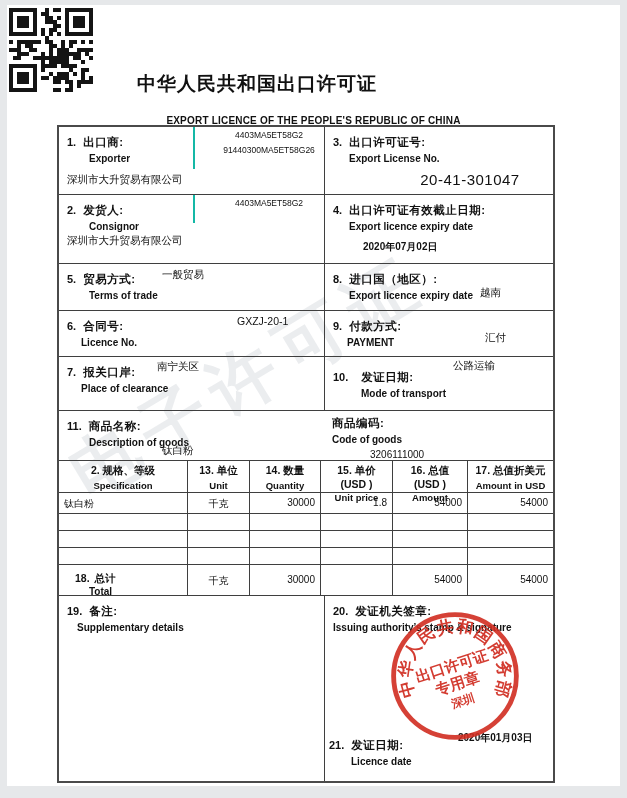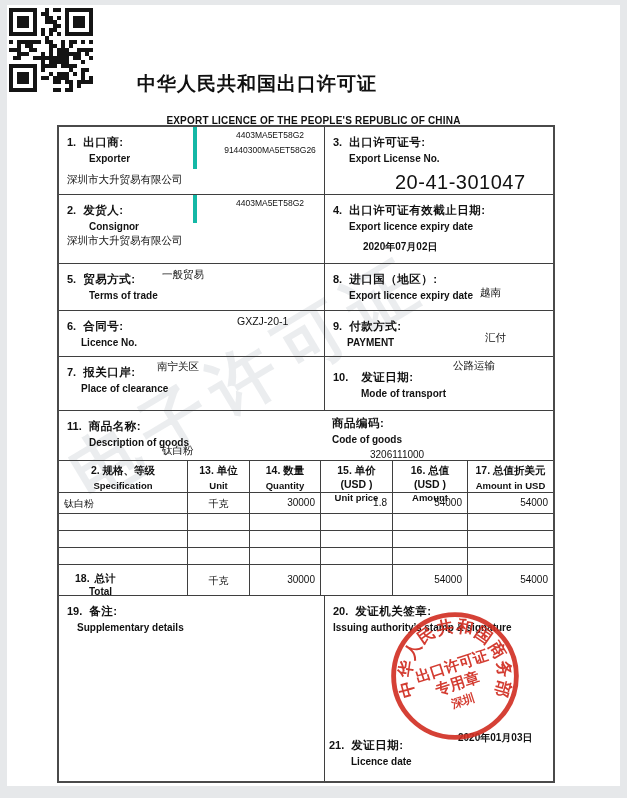--- a/index.html
+++ b/index.html
@@ -32,7 +32,7 @@
   .en { font-weight:bold; font-size:10px; margin-left:22px; margin-top:3px; }
   .en0 { margin-left:10px; }
   .topval { position:absolute; top:6px; font-size:10.5px; }
-  .codes { position:absolute; left:134px; top:0; width:150px; border-left:4px solid #14b8a6;
+  .codes { position:absolute; left:134px; top:0; width:150px; border-left:2px solid #14b8a6;
            text-align:center; font-size:8.5px; line-height:1.8; padding-top:1px; }
   .company { font-size:10.5px; margin-top:9px; }
   .licno { font-size:20px; letter-spacing:0.5px; margin:7px 0 0 62px; }

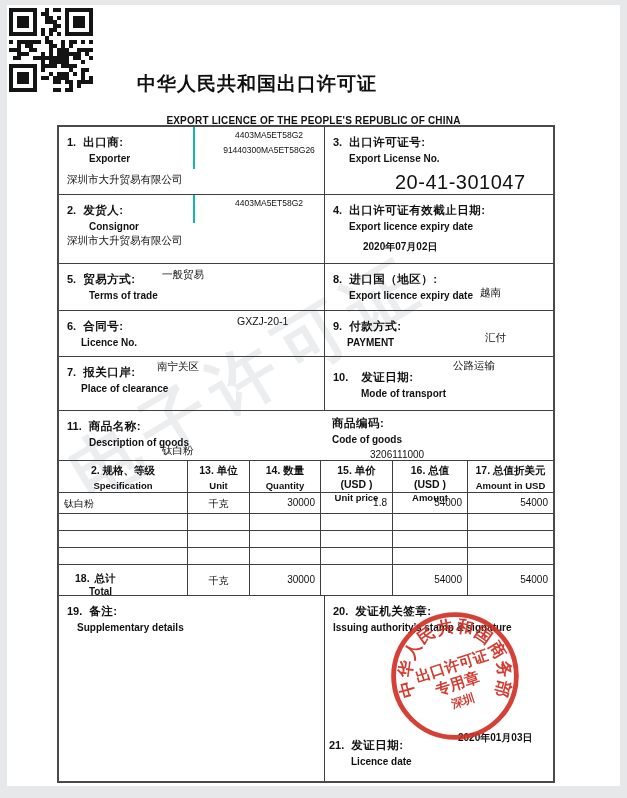--- a/index.html
+++ b/index.html
@@ -35,7 +35,7 @@
   .codes { position:absolute; left:134px; top:0; width:150px; border-left:2px solid #14b8a6;
            text-align:center; font-size:8.5px; line-height:1.8; padding-top:1px; }
   .company { font-size:10.5px; margin-top:9px; }
-  .licno { font-size:20px; letter-spacing:0.5px; margin:7px 0 0 62px; }
+  .licno { font-size:15px; letter-spacing:0.5px; margin:7px 0 0 62px;text-align:center; }
   .dateval { font-size:10px; font-weight:bold; margin:8px 0 0 30px; }
 
   

